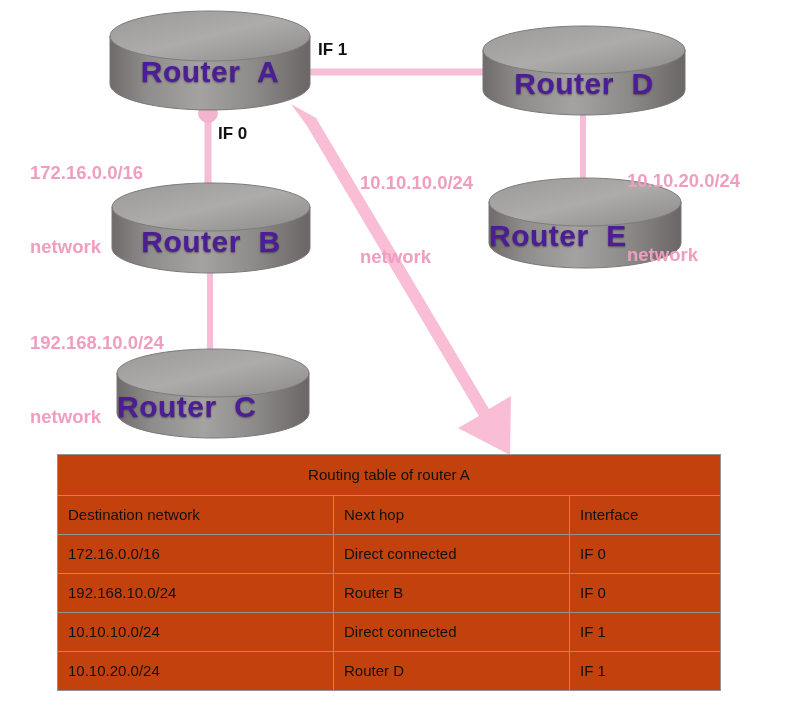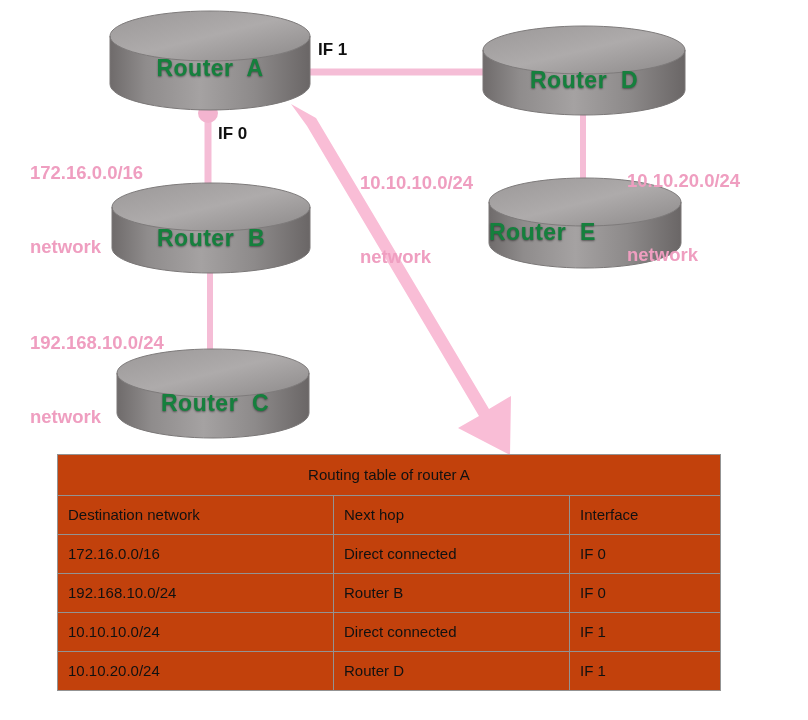--- a/index.html
+++ b/index.html
@@ -26,9 +26,9 @@
   }
   .router-label {
     position: absolute;
-    color: #15803d;
+    color: #4c1d95;
     font-weight: bold;
-    font-size: 23px;
+    font-size: 30px;
     letter-spacing: 0.5px;
     white-space: pre;
     text-shadow: 0 1px 2px rgba(0,0,0,0.45);

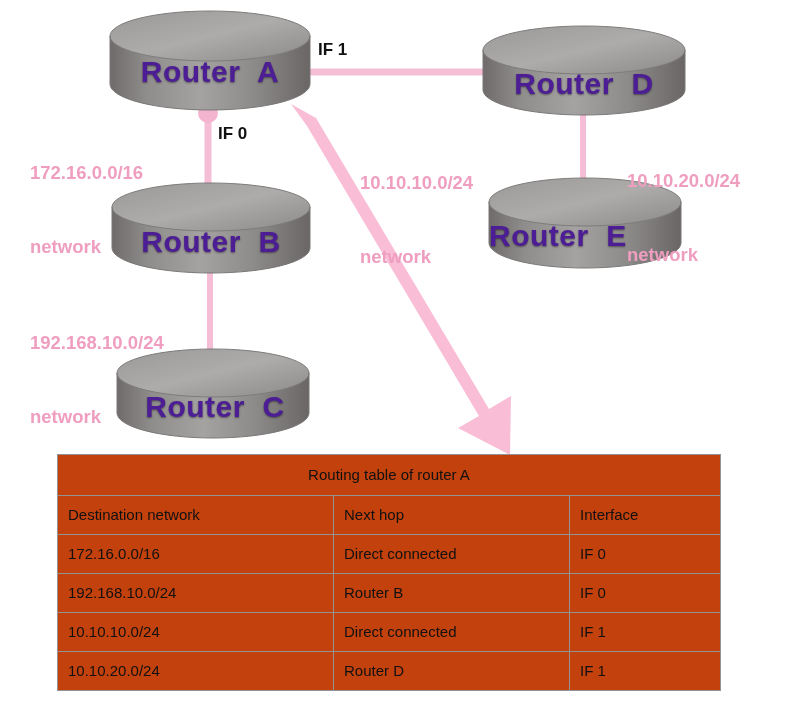--- a/index.html
+++ b/index.html
@@ -152,7 +152,7 @@
 
   <div class="router-label" style="left:110px; top:55px; width:200px; text-align:center;">Router  A</div>
   <div class="router-label" style="left:112px; top:225px; width:198px; text-align:center;">Router  B</div>
-  <div class="router-label" style="left:117px; top:390px; width:196px; text-align:center;">Router  C</div>
+  <div class="router-label" style="left:117px; top:390px; width:196px; ">Router  C</div>
   <div class="router-label" style="left:483px; top:67px; width:202px; text-align:center;">Router  D</div>
   <div class="router-label" style="left:489px; top:219px; width:156px; text-align:left;">Router  E</div>
 

